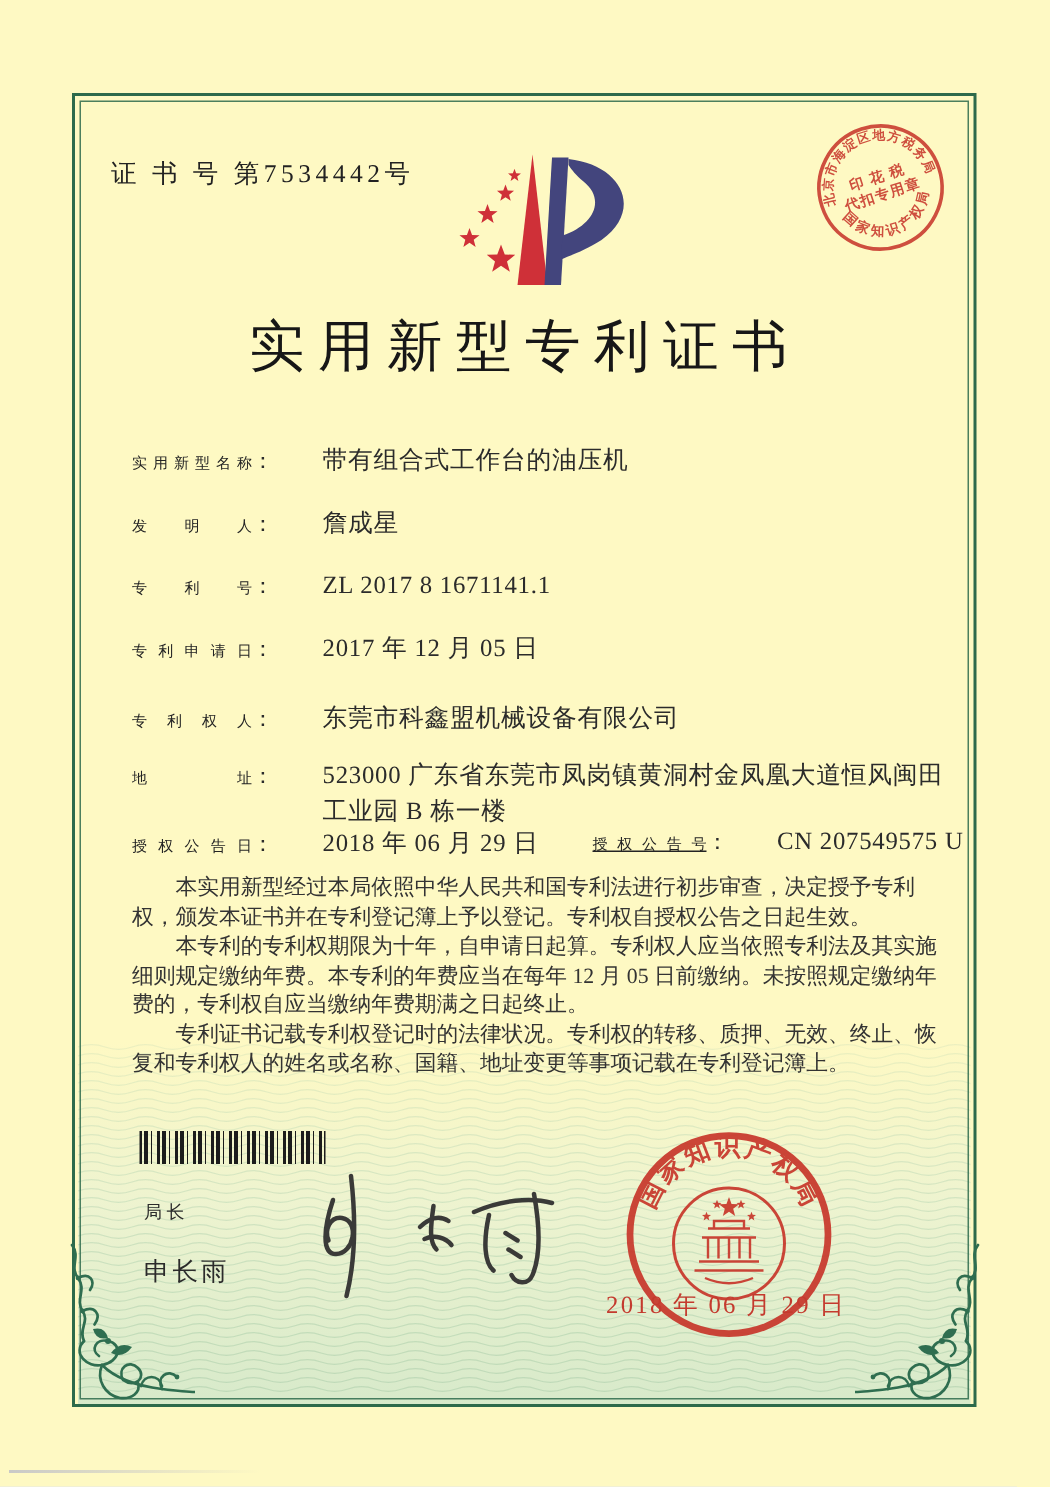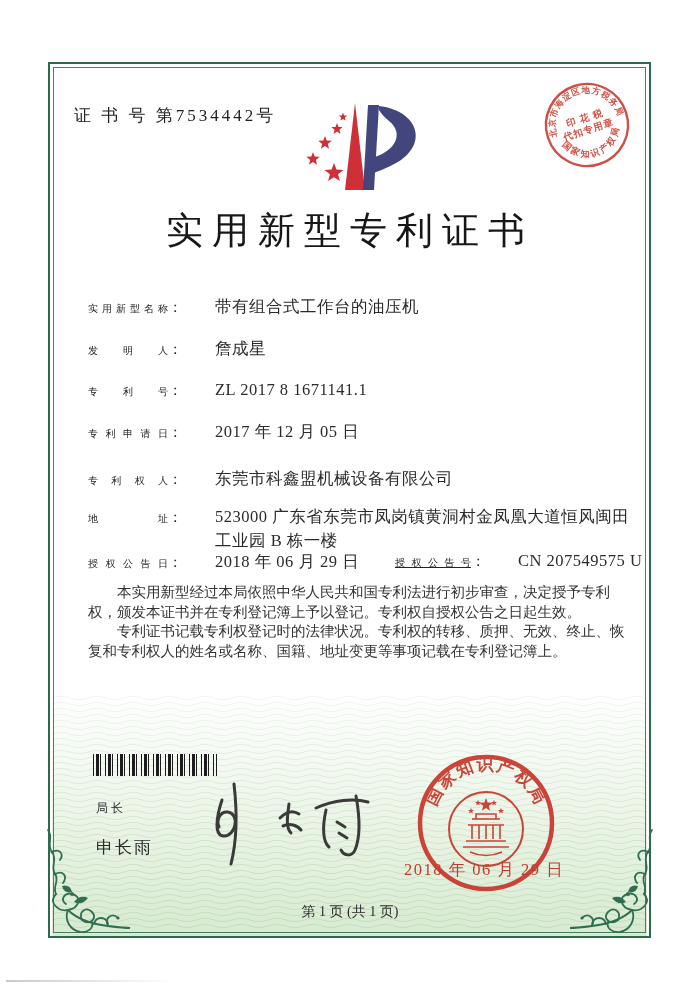--- a/index.html
+++ b/index.html
@@ -6,7 +6,7 @@
   html,body { background:#e8e8e4; }
   .page {
     position:relative; width:700px; height:991px;
-    background:#ffffff; overflow:hidden;
+    background:#fef9c3; overflow:hidden;
     font-family:"Liberation Serif","DejaVu Serif",serif;
     color:#2b2b2b;
   }

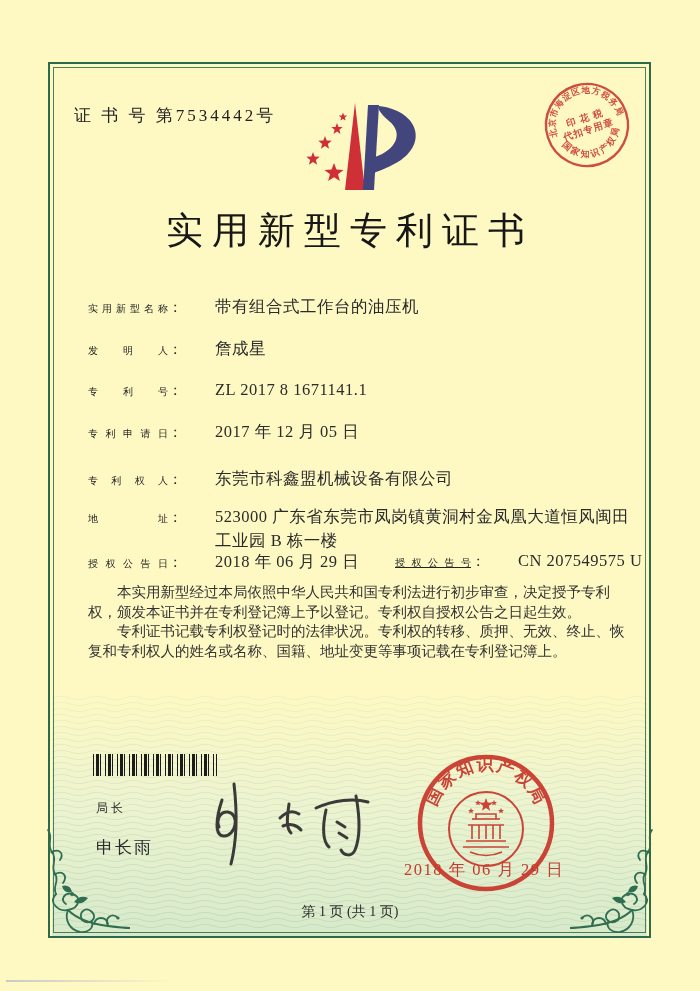--- a/index.html
+++ b/index.html
@@ -228,6 +228,7 @@
 
   <div class="body-text">
     <p>本实用新型经过本局依照中华人民共和国专利法进行初步审查，决定授予专利权，颁发本证书并在专利登记簿上予以登记。专利权自授权公告之日起生效。</p>
+    <p>本专利的专利权期限为十年，自申请日起算。专利权人应当依照专利法及其实施细则规定缴纳年费。本专利的年费应当在每年 12 月 05 日前缴纳。未按照规定缴纳年费的，专利权自应当缴纳年费期满之日起终止。</p>
     <p>专利证书记载专利权登记时的法律状况。专利权的转移、质押、无效、终止、恢复和专利权人的姓名或名称、国籍、地址变更等事项记载在专利登记簿上。</p>
   </div>
 

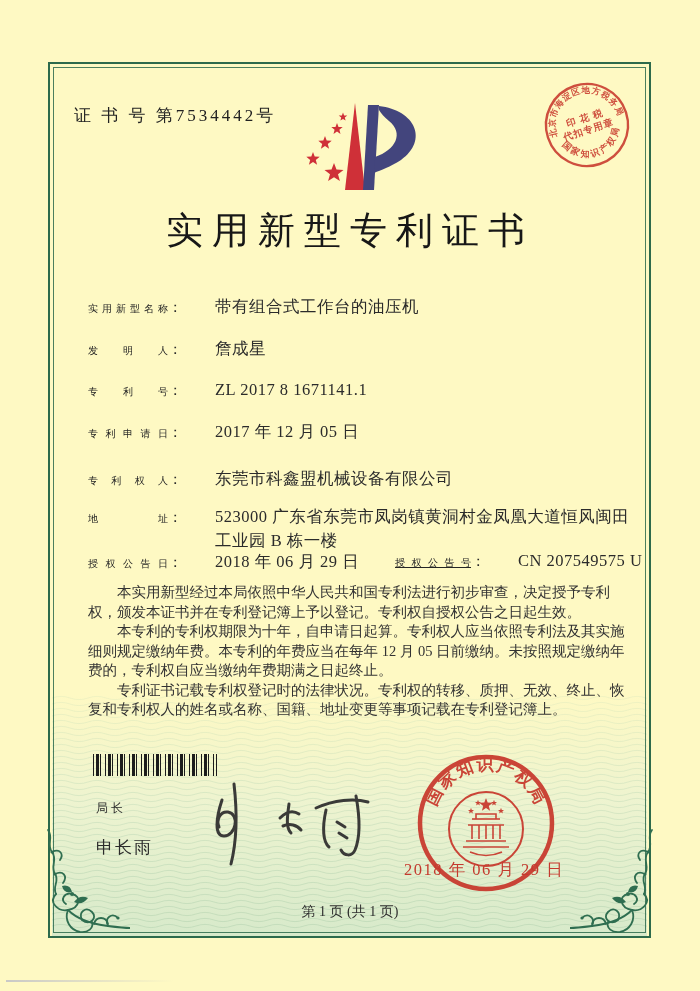--- a/index.html
+++ b/index.html
@@ -298,7 +298,6 @@
     </text>
   </svg>
 
-  <div class="footer-page">第 1 页 (共 1 页)</div>
 
   <div class="scan-shadow"></div>
 </div>

